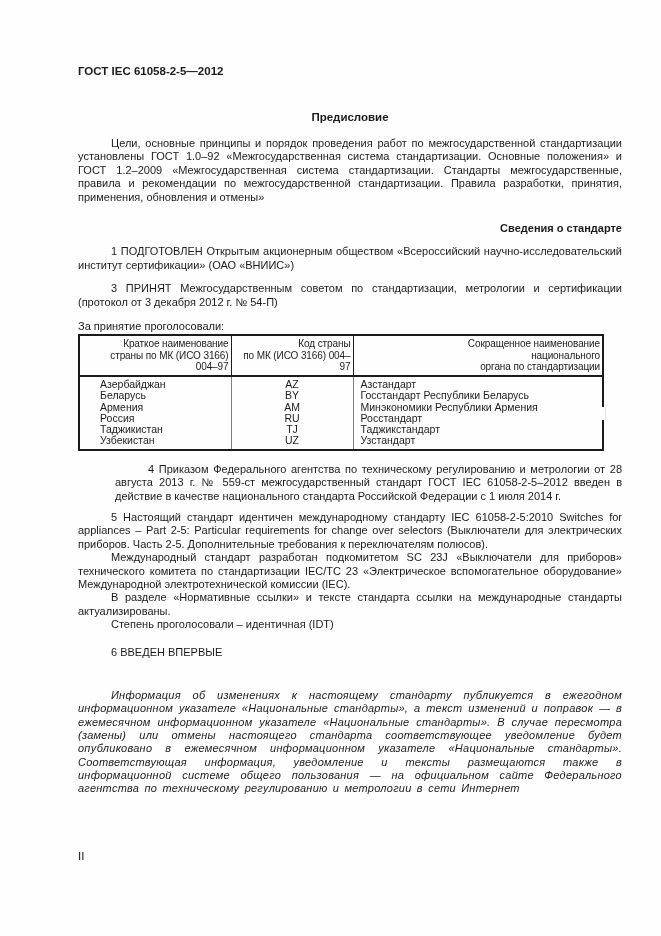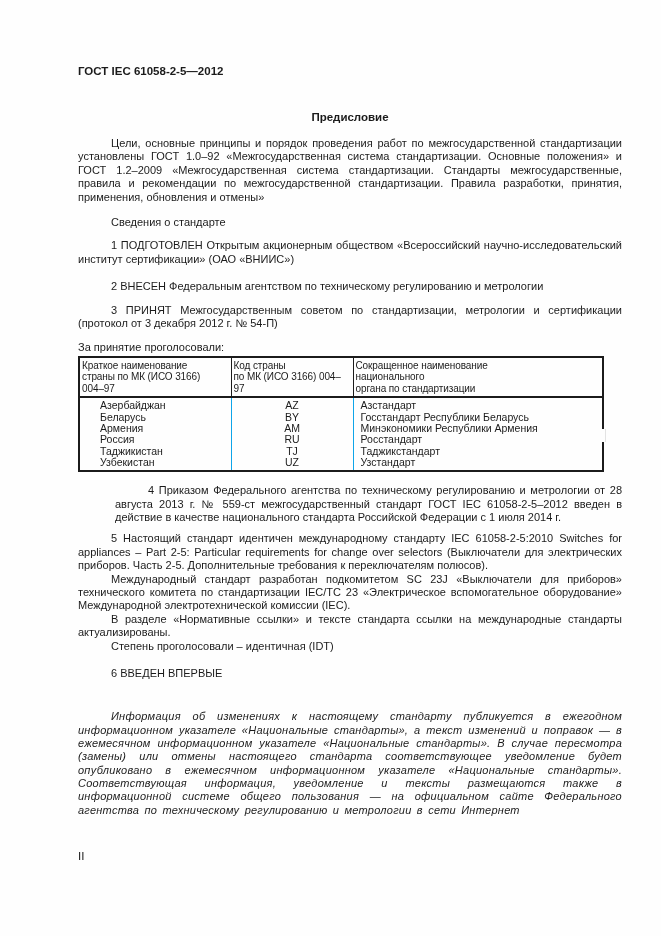--- a/index.html
+++ b/index.html
@@ -43,10 +43,10 @@
   }
   .intro { margin-top: 13px; }
   .info-heading {
-    font-weight: normal;
-    margin-top: 12px;
+    font-weight: bold;
+    margin-top: 18px;
     text-indent: 33px;
-    text-align: left;
+    text-align: right;
   }
   .item1 { margin-top: 10px; }
   .item2 { margin-top: 14px; }

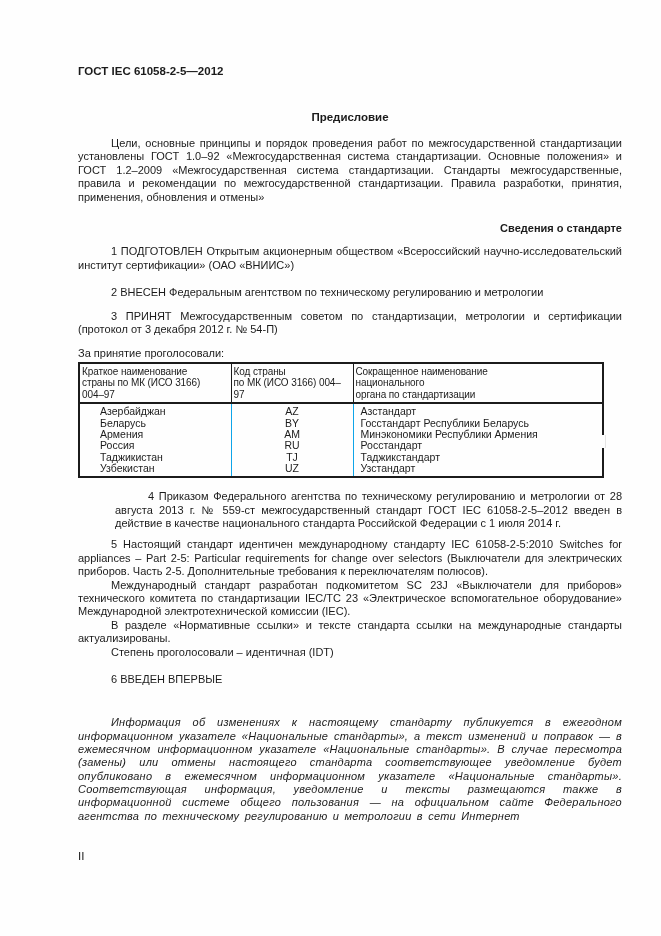--- a/index.html
+++ b/index.html
@@ -145,7 +145,6 @@
     <div class="info-heading">Сведения о стандарте</div>
 
     <p class="item1">1 ПОДГОТОВЛЕН Открытым акционерным обществом «Всероссийский научно-исследовательский институт сертификации» (ОАО «ВНИИС»)</p>
-    <p class="item2">2 ВНЕСЕН Федеральным агентством по техническому регулированию и метрологии</p>
     <p class="item3">3 ПРИНЯТ Межгосударственным советом по стандартизации, метрологии и сертификации (протокол от 3 декабря 2012 г. № 54-П)</p>
 
     <p class="vote-caption">За принятие проголосовали:</p>

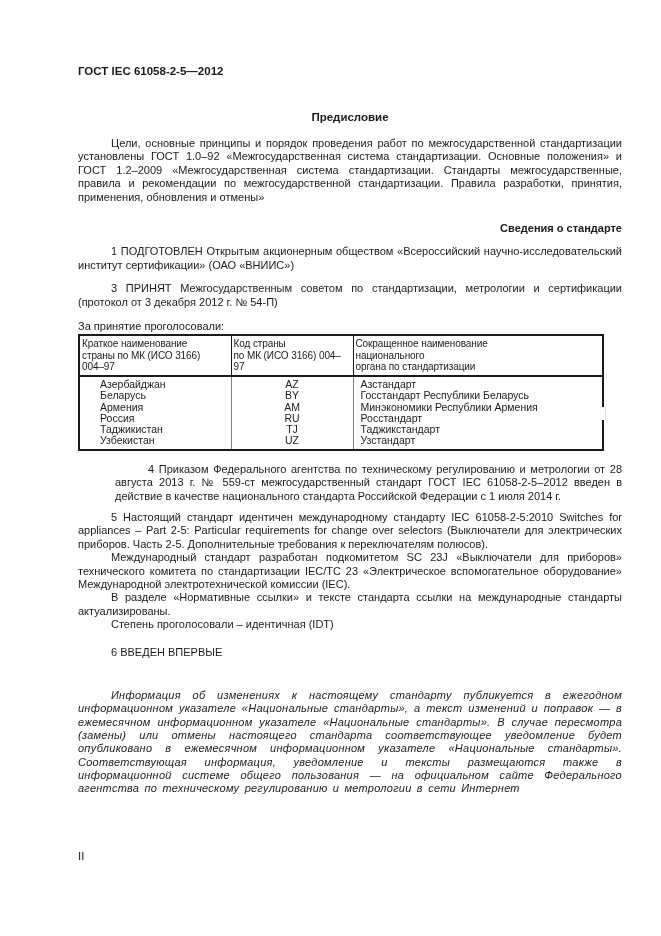--- a/index.html
+++ b/index.html
@@ -79,7 +79,7 @@
     font-weight: normal;
     font-size: 10px;
     line-height: 11.5px;
-    text-align: left;
+    text-align: right;
     vertical-align: middle;
     white-space: pre-line;
     padding: 2px 2px;

